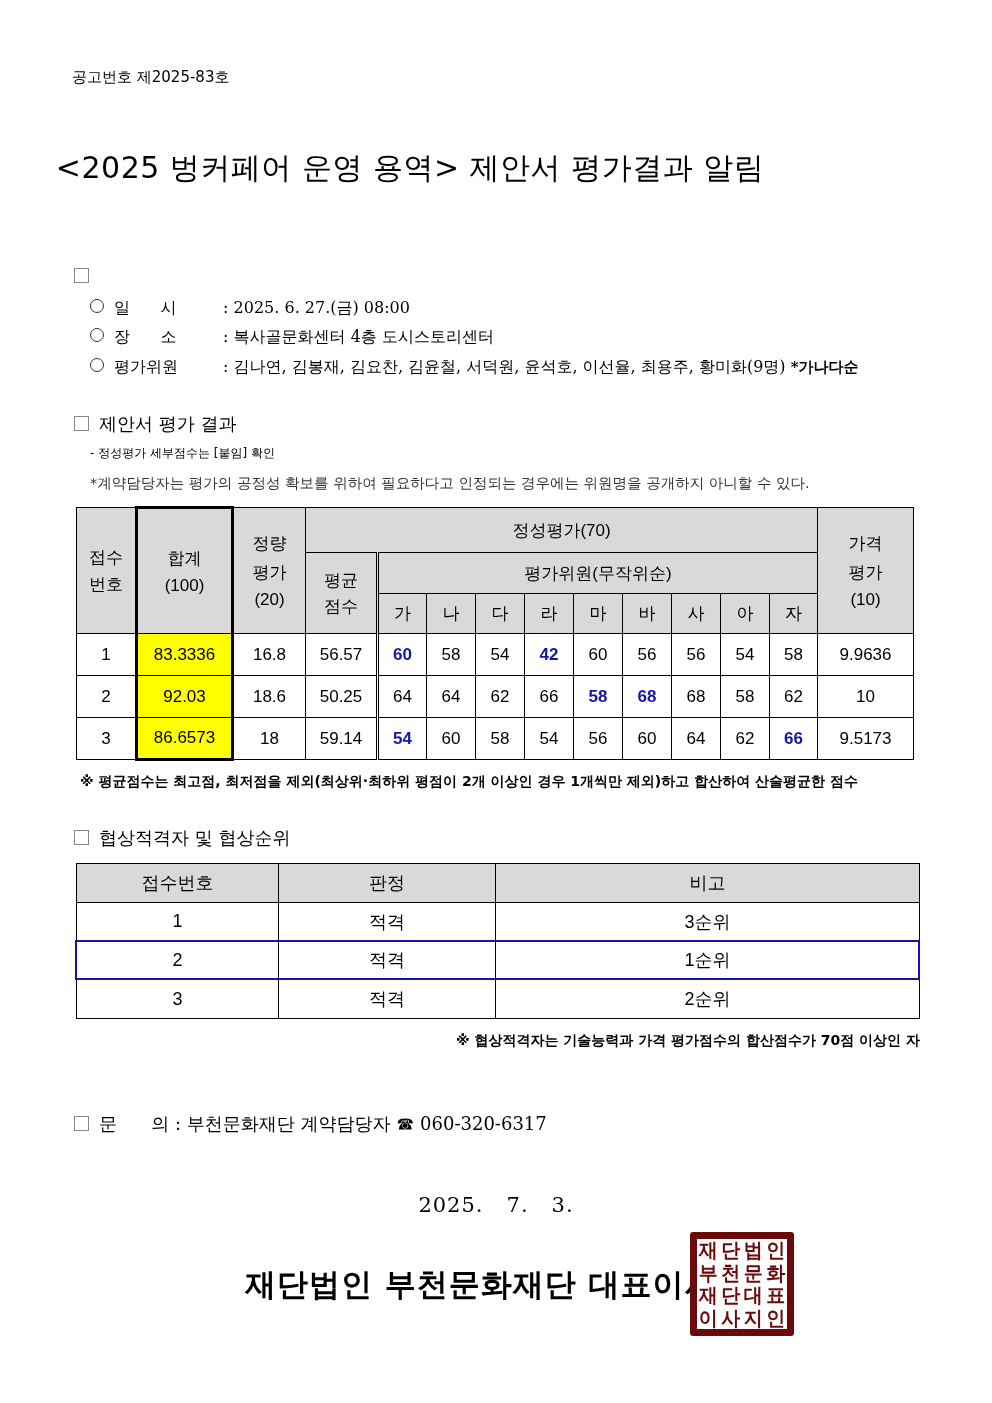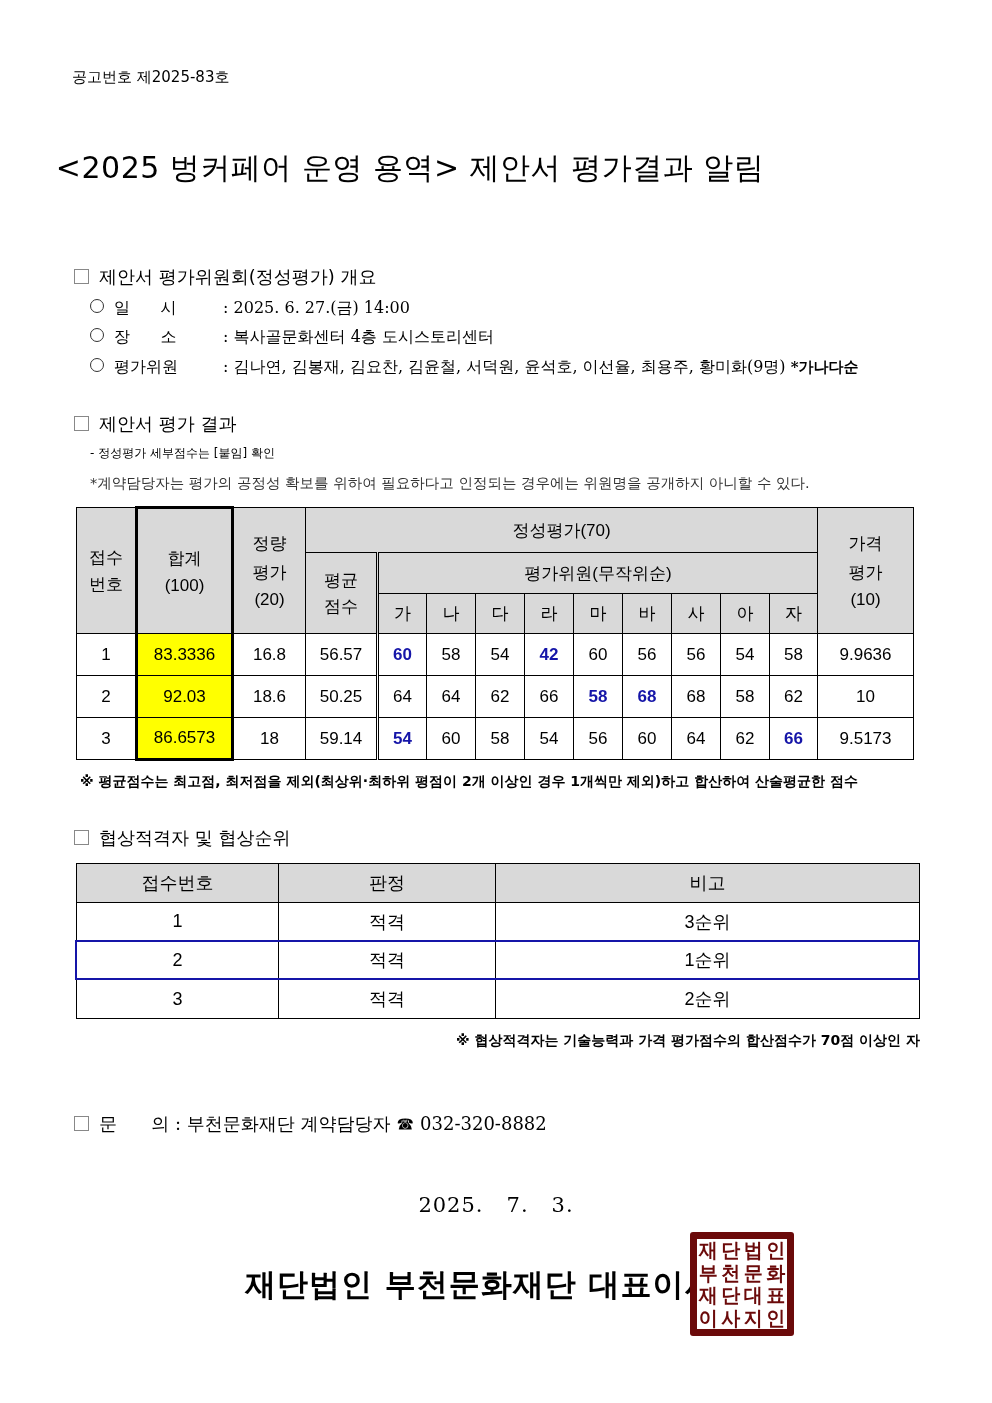--- a/index.html
+++ b/index.html
@@ -46,7 +46,7 @@
 <div class="abs title">&lt;2025 벙커페어 운영 용역&gt; 제안서 평가결과 알림</div>
 
 <div class="abs sec" style="left:74px; top:265px;">
-  <span class="sq"></span><span>제안서 평가위원회(정성평가) 개요</span>
+  <span class="sq"></span>
 </div>
 <div class="abs item" style="left:90px; top:298px;">
   <span class="circ"></span><span class="lbl" style="white-space:pre;">일      시</span><span style="white-space:pre;"> : </span><span>2025. 6. 27.(금) 14:00</span>

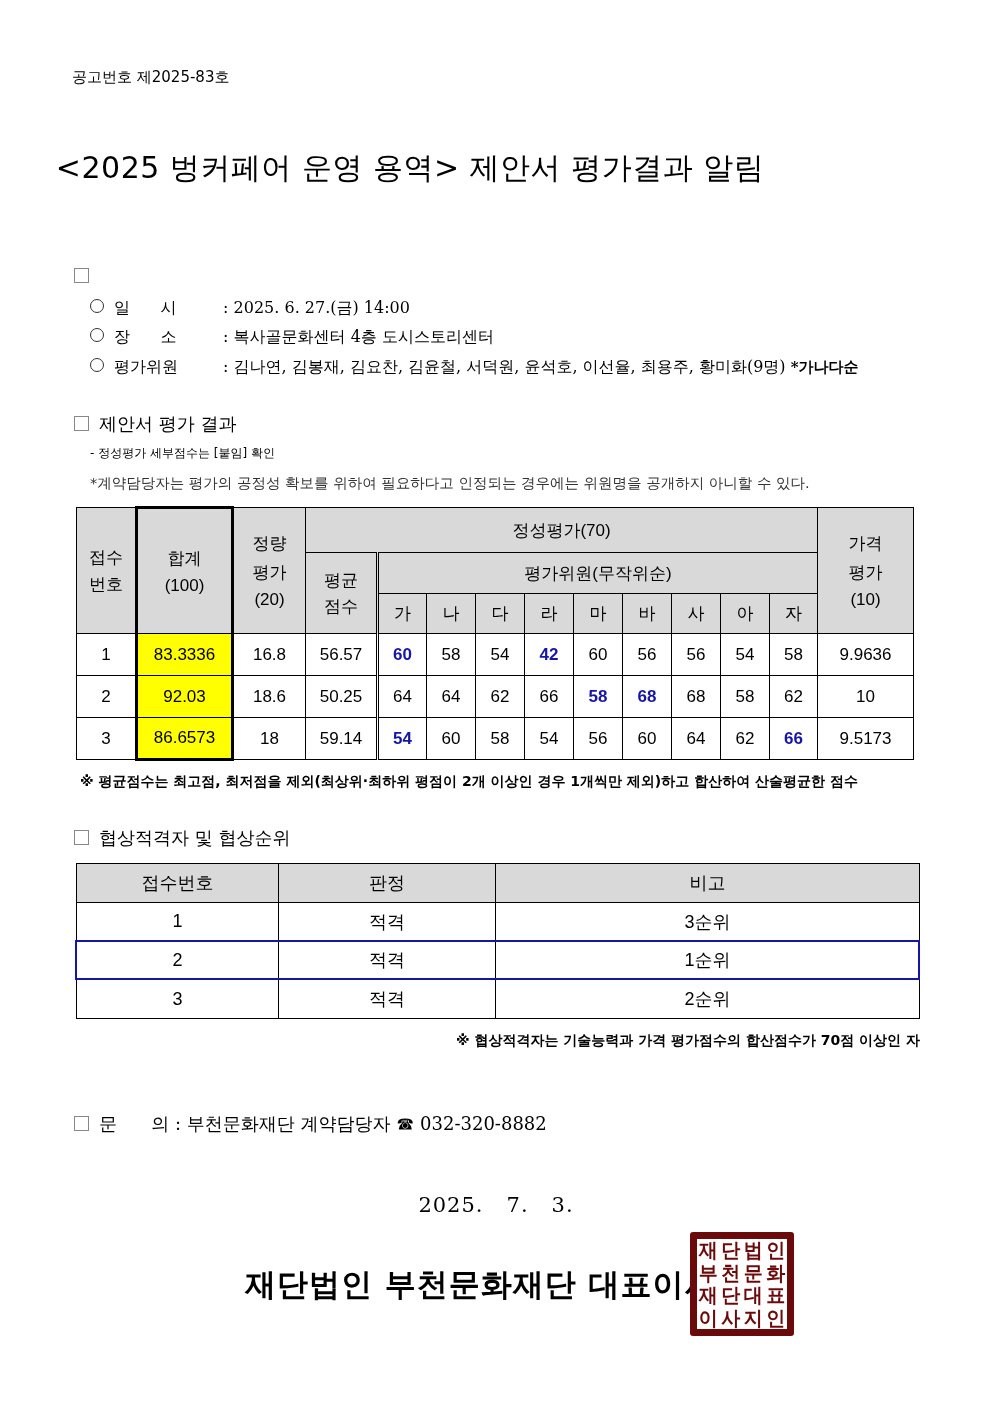--- a/index.html
+++ b/index.html
@@ -49,7 +49,7 @@
   <span class="sq"></span>
 </div>
 <div class="abs item" style="left:90px; top:298px;">
-  <span class="circ"></span><span class="lbl" style="white-space:pre;">일      시</span><span style="white-space:pre;"> : </span><span>2025. 6. 27.(금) 14:00</span>
+  <span class="circ"></span><span class="lbl" style="white-space:pre;">일      시</span><span style="white-space:pre;"> : </span><span>2025. 6. 27.(금) 08:00</span>
 </div>
 <div class="abs item" style="left:90px; top:327px;">
   <span class="circ"></span><span class="lbl" style="white-space:pre;">장      소</span><span style="white-space:pre;"> : </span><span>복사골문화센터 4층 도시스토리센터</span>

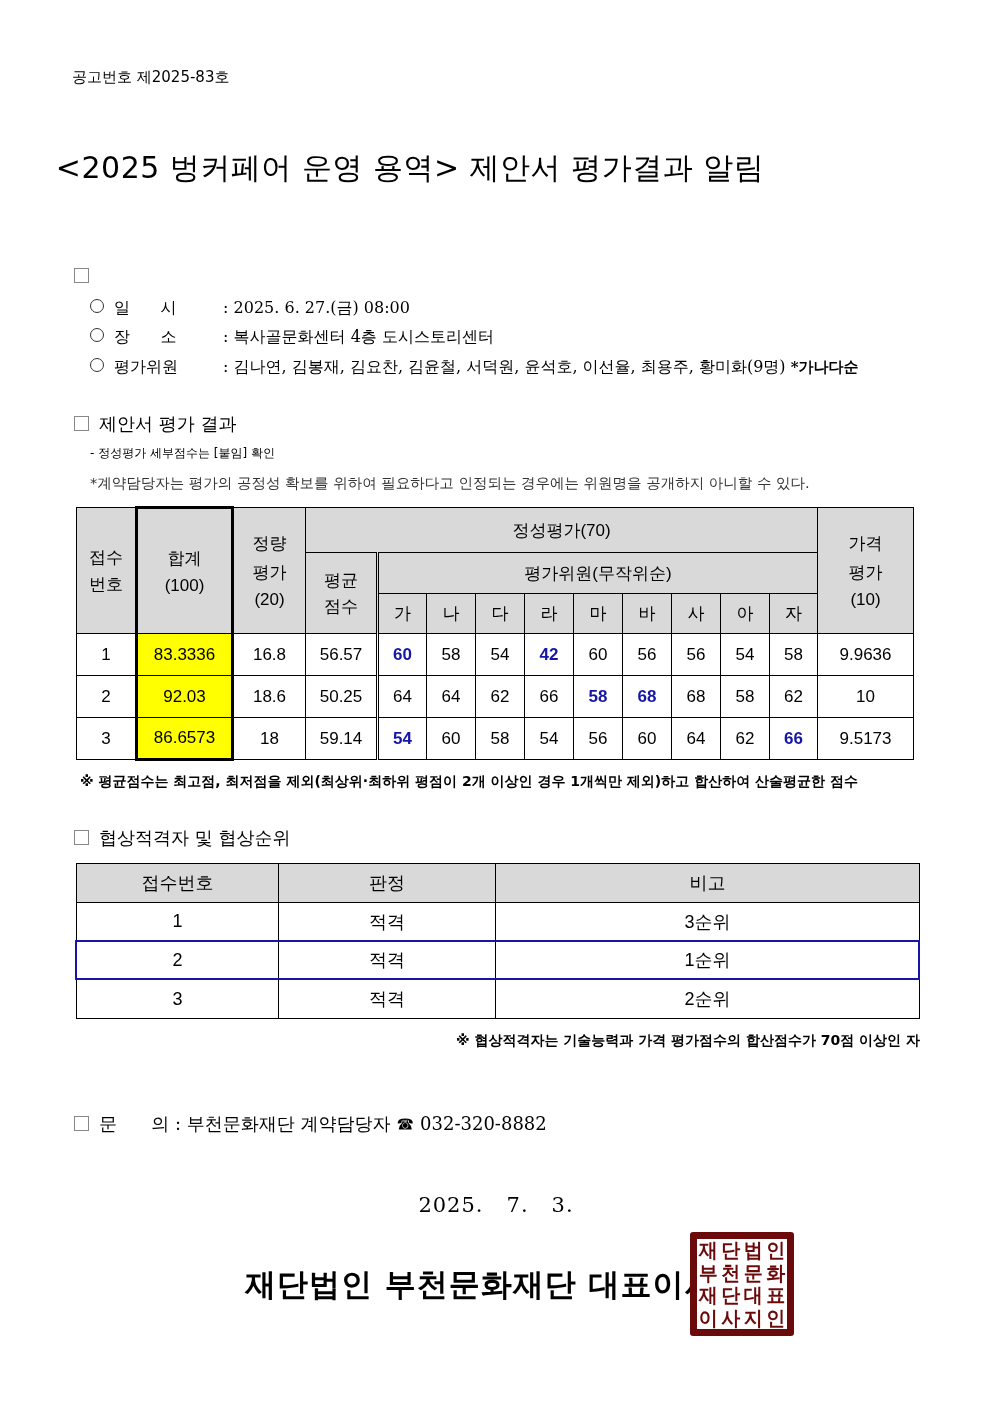--- a/index.html
+++ b/index.html
@@ -215,7 +215,7 @@
 <div class="abs contact">
   <span class="sq"></span><span style="white-space:pre;">문      의</span><span style="white-space:pre;"> : </span><span>부천문화재단 계약담당자</span>
   <span>☎</span>
-  <span>032-320-8882</span>
+  <span>060-320-6317</span>
 </div>
 
 <div class="abs date" style="white-space:pre;">2025.   7.   3.</div>

